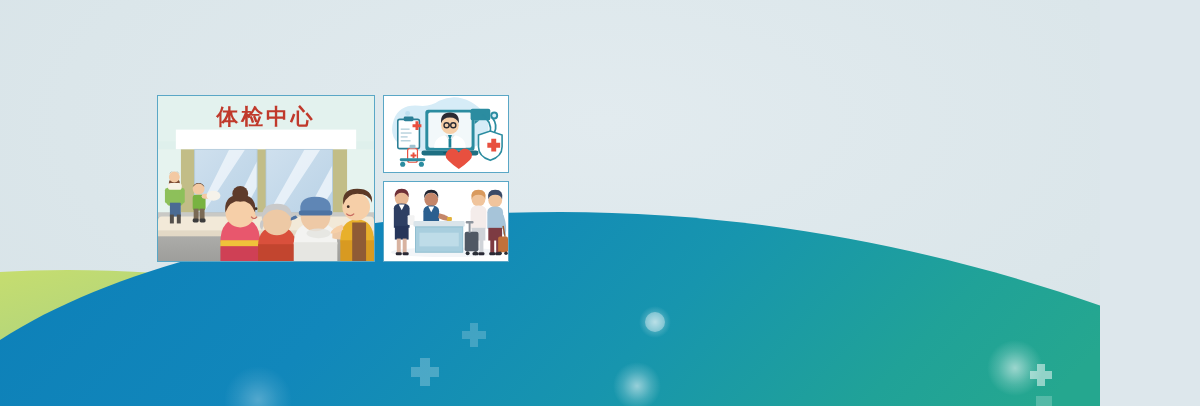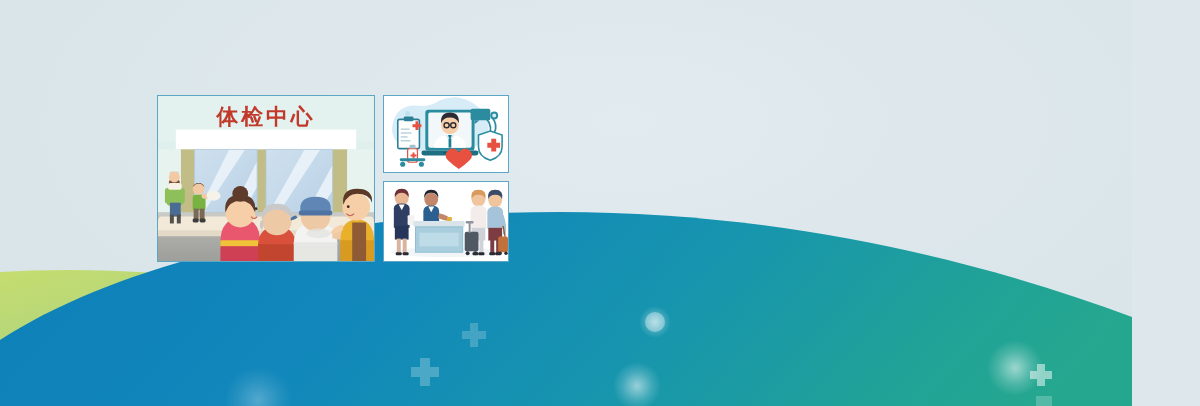--- a/index.html
+++ b/index.html
@@ -8,7 +8,7 @@
     font-family:"Liberation Sans", sans-serif;
     background:#dde7ec;
   }
-  .stage{position:relative;width:1100px;height:406px;overflow:hidden;background:#dde7ec;padding-left:32px;}
+  .stage{position:relative;width:1100px;height:406px;overflow:hidden;background:#dde7ec;}
 
   
   .bg-layer{position:absolute;inset:0;}

